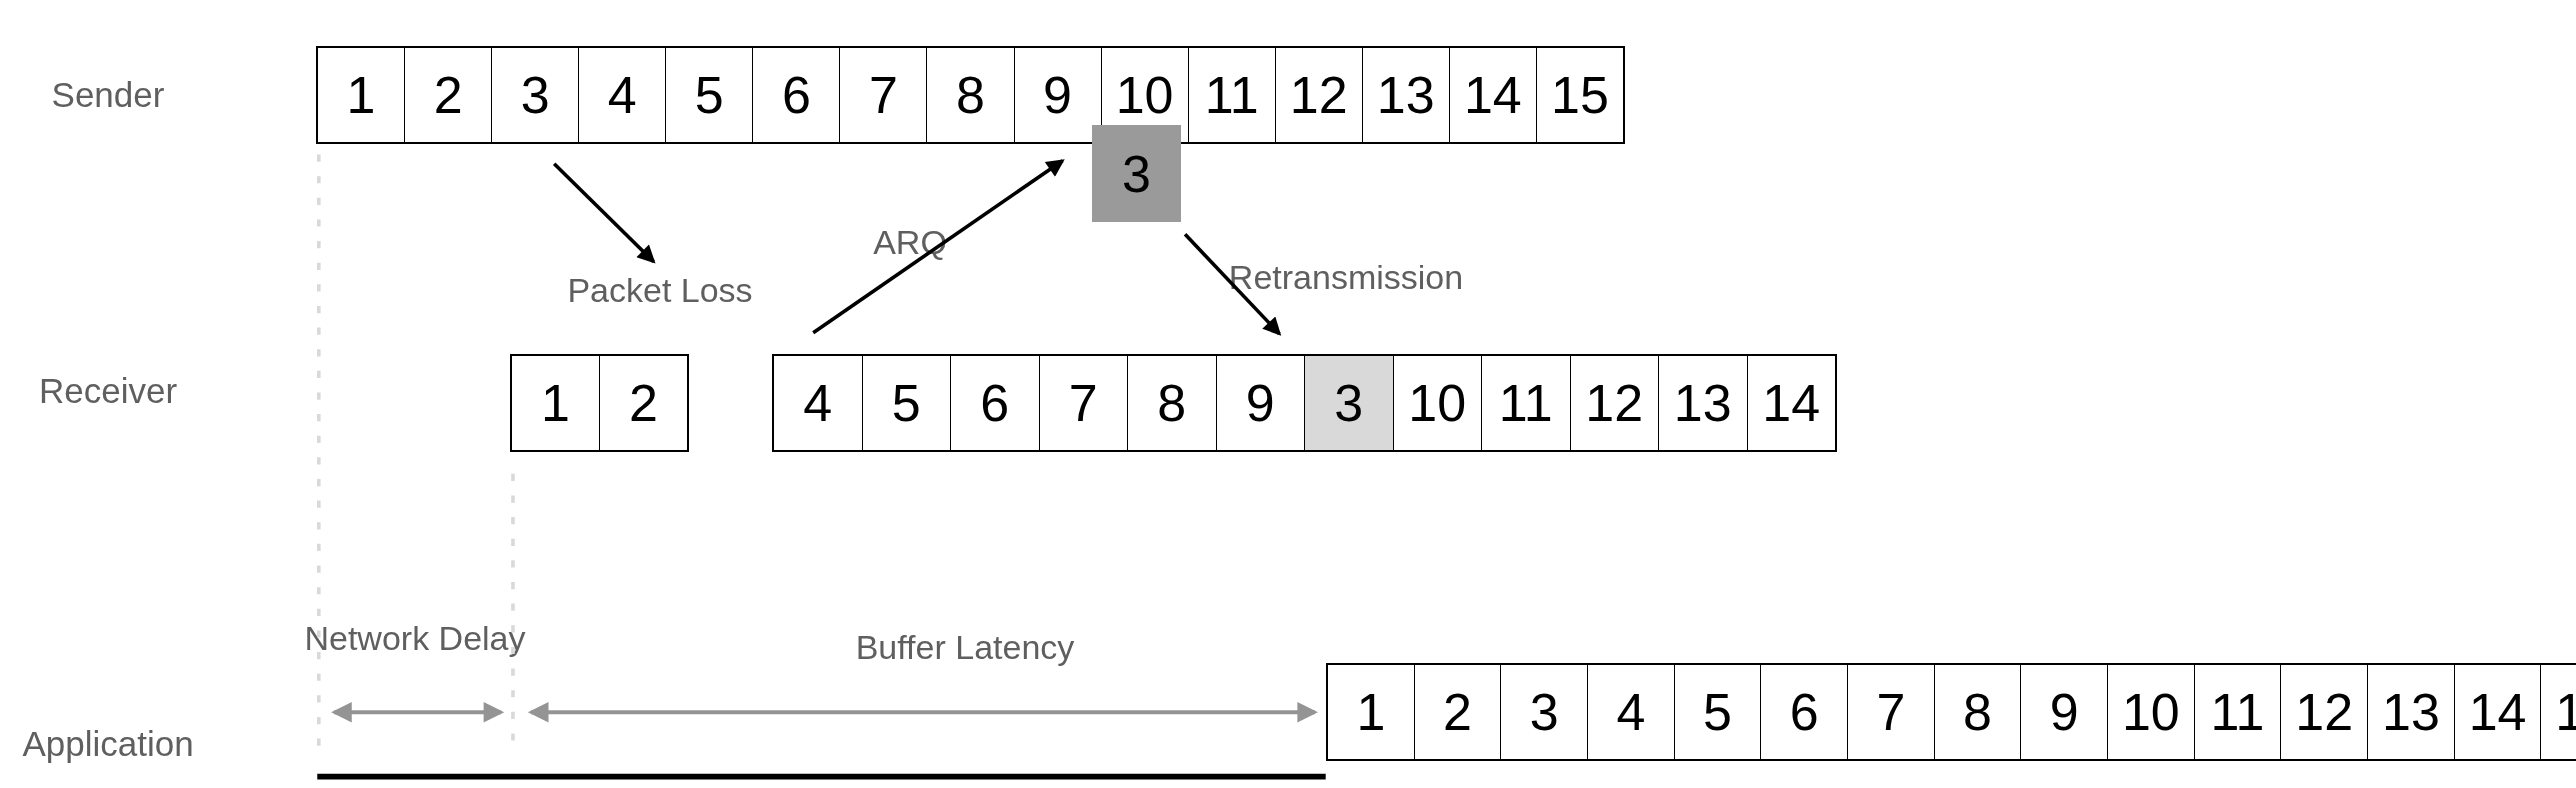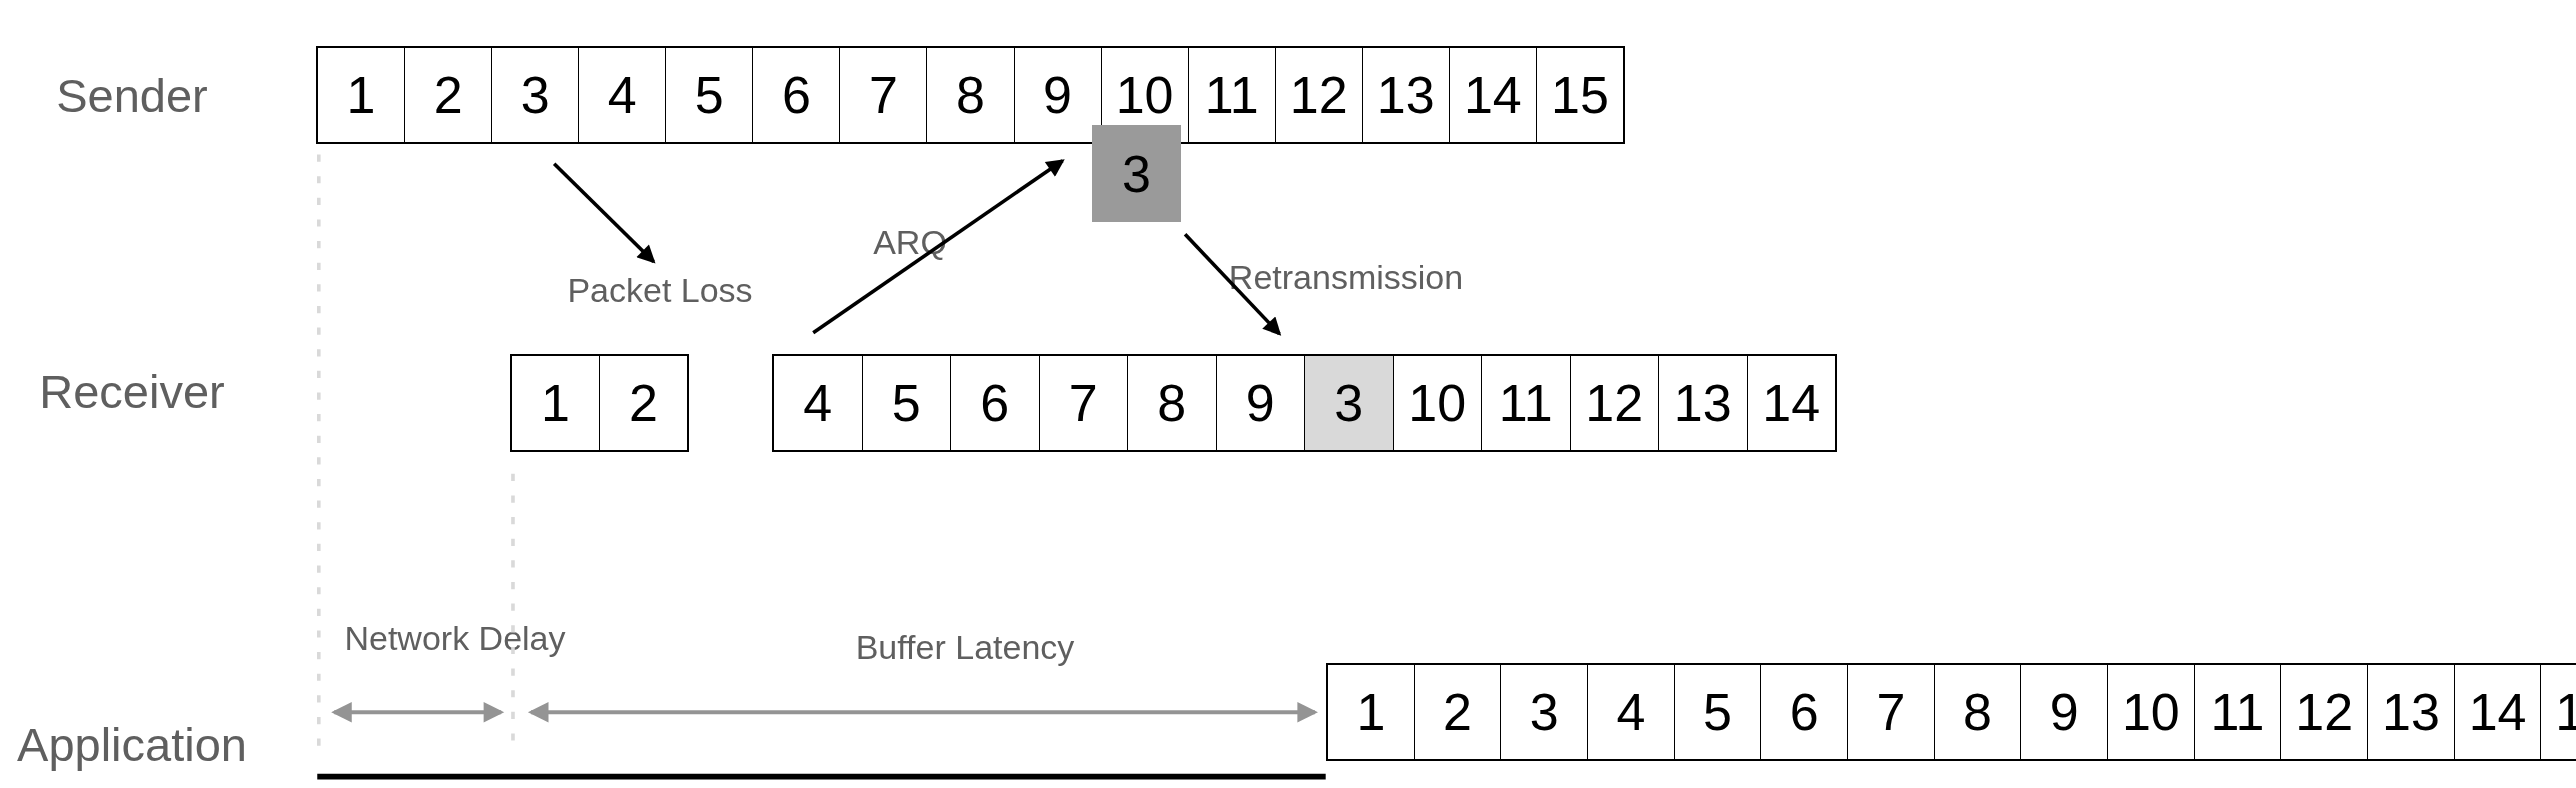--- a/index.html
+++ b/index.html
@@ -46,8 +46,8 @@
   .row-label{
     position:absolute;left:0;width:216px;height:98px;
     display:flex;align-items:center;justify-content:center;
-    font-size:47px;color:var(--label-text,#5f5f5f);
-    z-index:2;white-space:nowrap;padding-left:24px;
+    font-size:35px;color:var(--label-text,#5f5f5f);
+    z-index:2;white-space:nowrap;
   }
   #label-sender{top:46px;}
   #label-receiver{top:342px;text-align:center;}

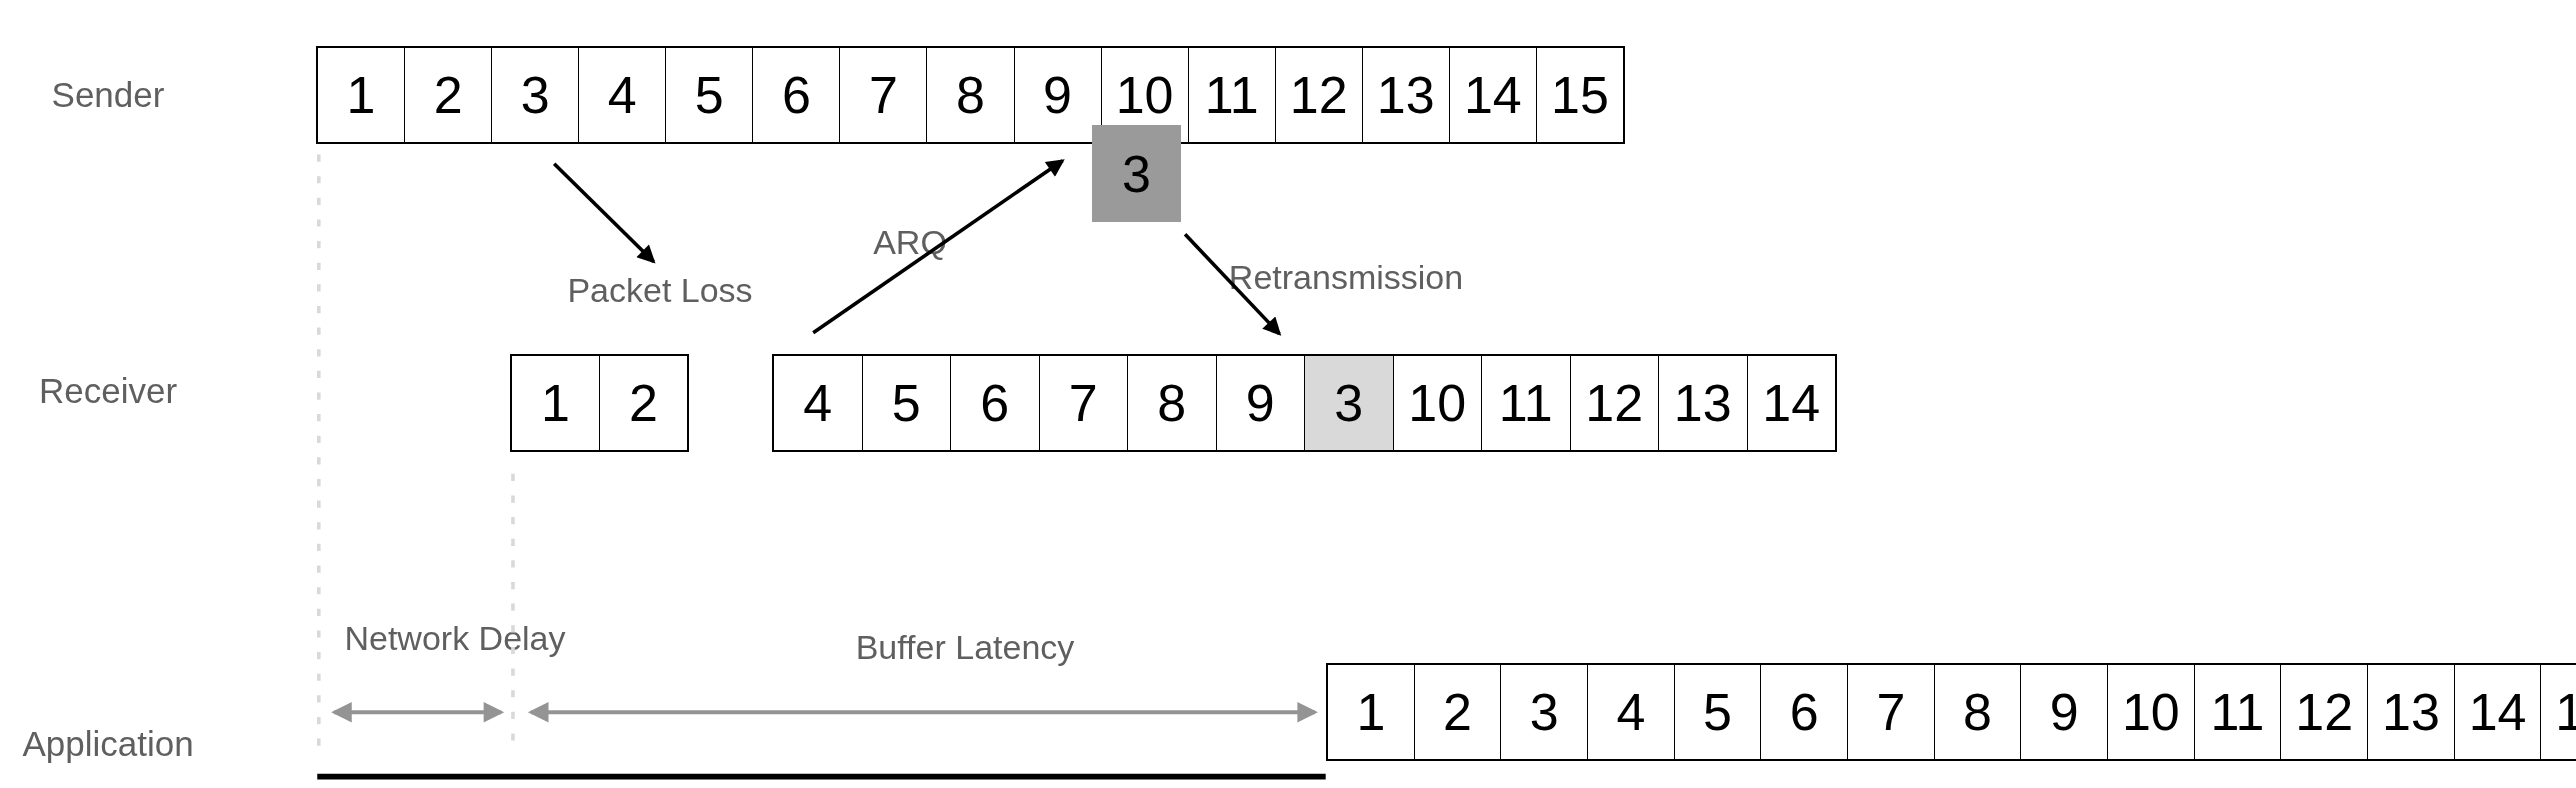--- a/index.html
+++ b/index.html
@@ -61,7 +61,7 @@
   #ann-packet-loss{left:636px;top:290px;margin-left:24px;}
   #ann-arq{left:910px;top:242px;text-align:center;}
   #ann-retransmission{left:1346px;top:250px;margin-top:27px;}
-  #ann-network-delay{left:415px;top:638px;text-align:right;line-height:1.38;margin-left:40px;}
+  #ann-network-delay{left:415px;top:638px;text-align:right;line-height:1.38;}
   #ann-buffer-latency{left:924px;top:647px;margin-left:41px;}
   
   .overlay{

